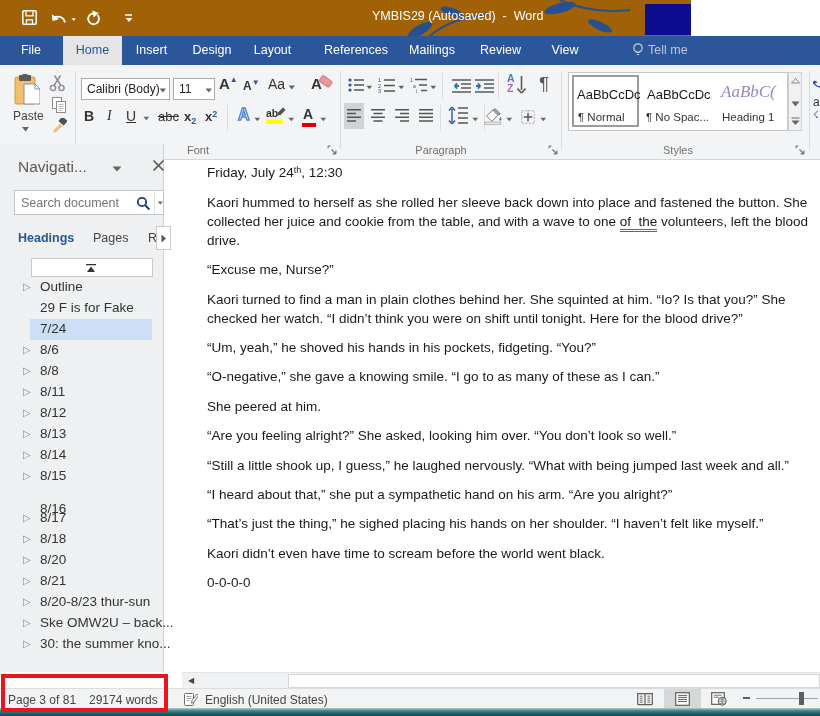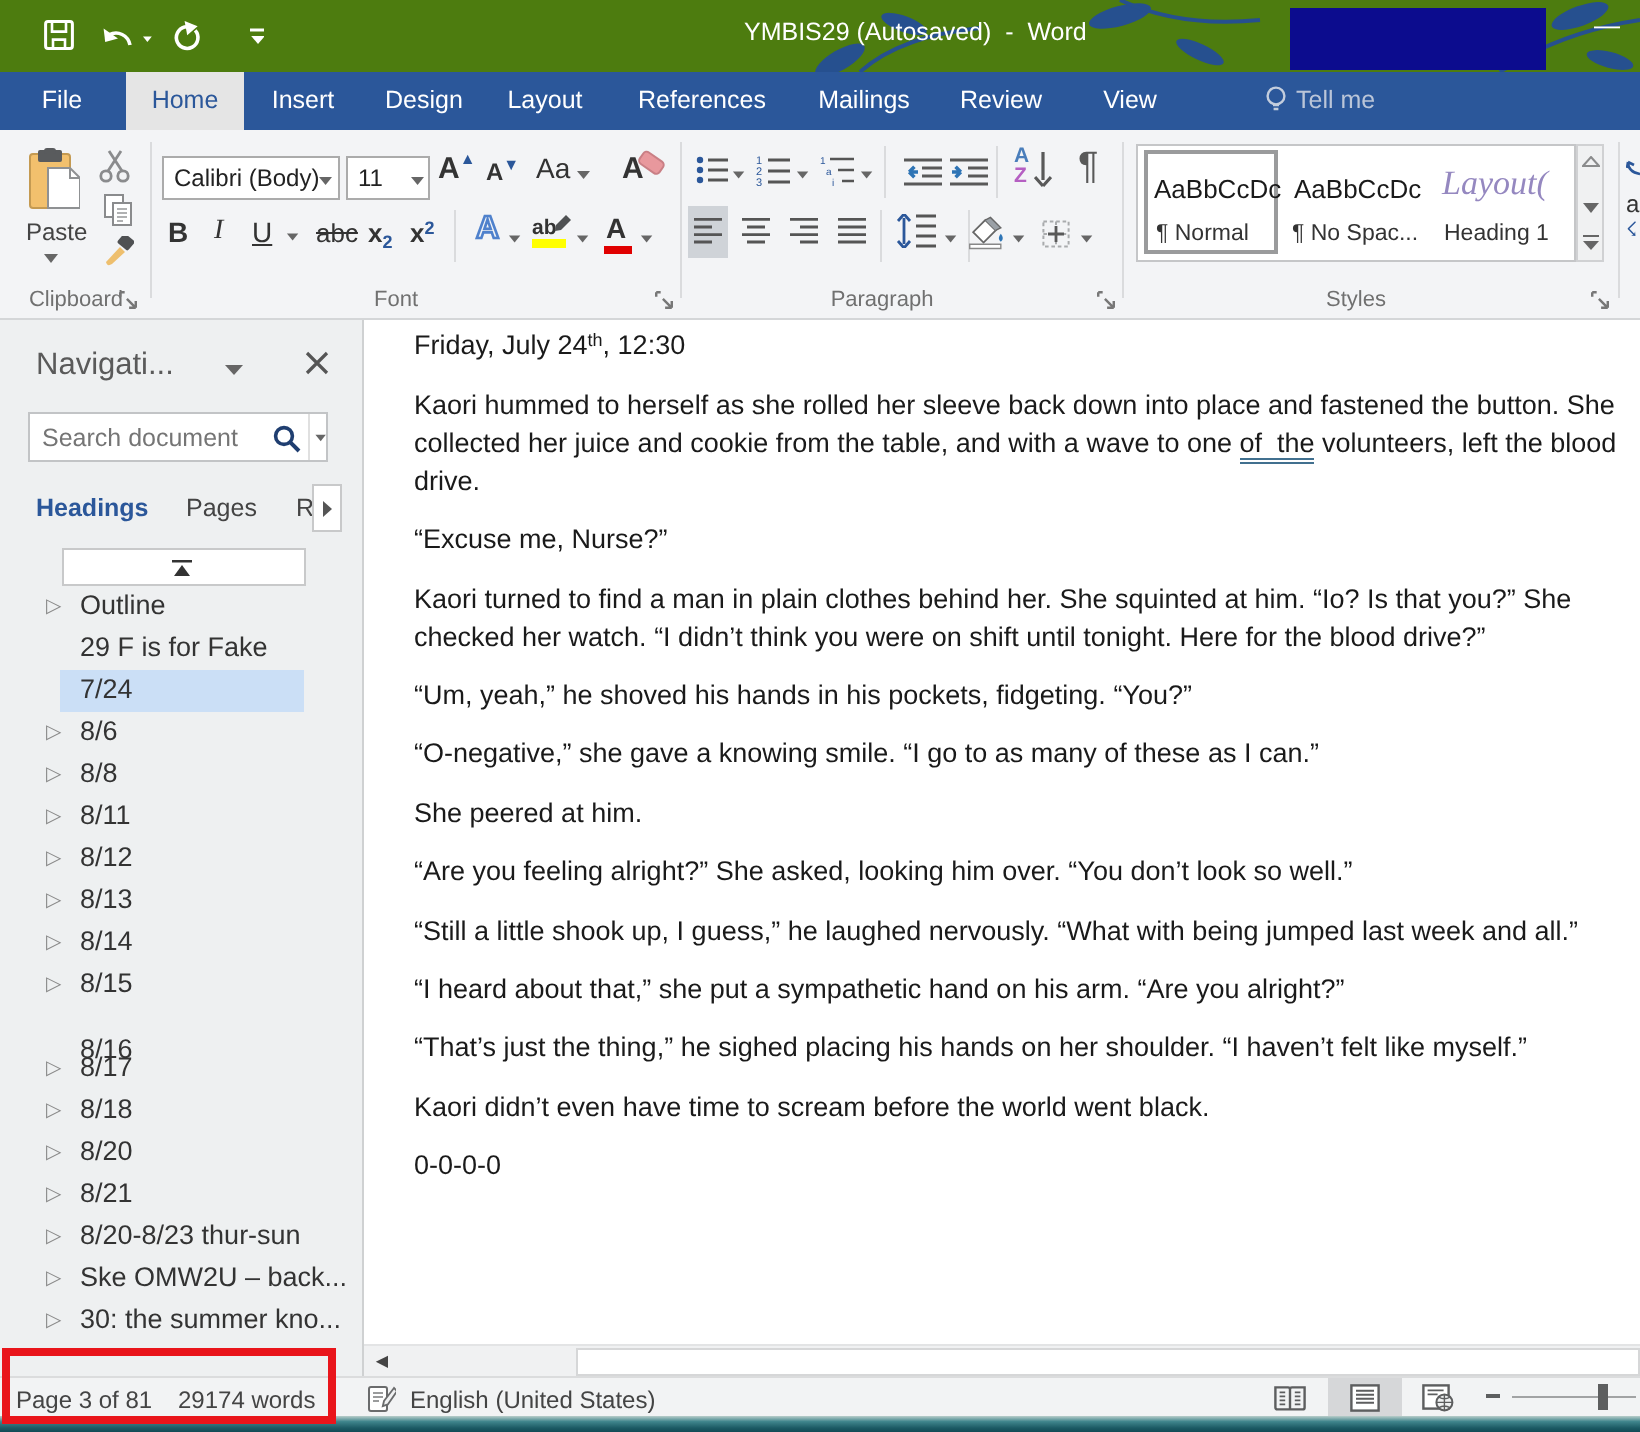--- a/index.html
+++ b/index.html
@@ -8,7 +8,7 @@
 .abs { position:absolute; }
 
 
-#titlebar { position:absolute; left:0; top:0; width:820px; height:36px; background:#4d7c0f; overflow:hidden; }
+#titlebar { position:absolute; left:0; top:0; width:691px; height:36px; background:#a16207; overflow:hidden; }
 #titlebar svg.decor { position:absolute; left:0; top:0; }
 #qat { position:absolute; left:18px; top:8px; height:20px; color:#fff; }
 #apptitle { position:absolute; left:0; top:9px; width:100%; text-align:center; color:#fff; font-size:12.5px; }

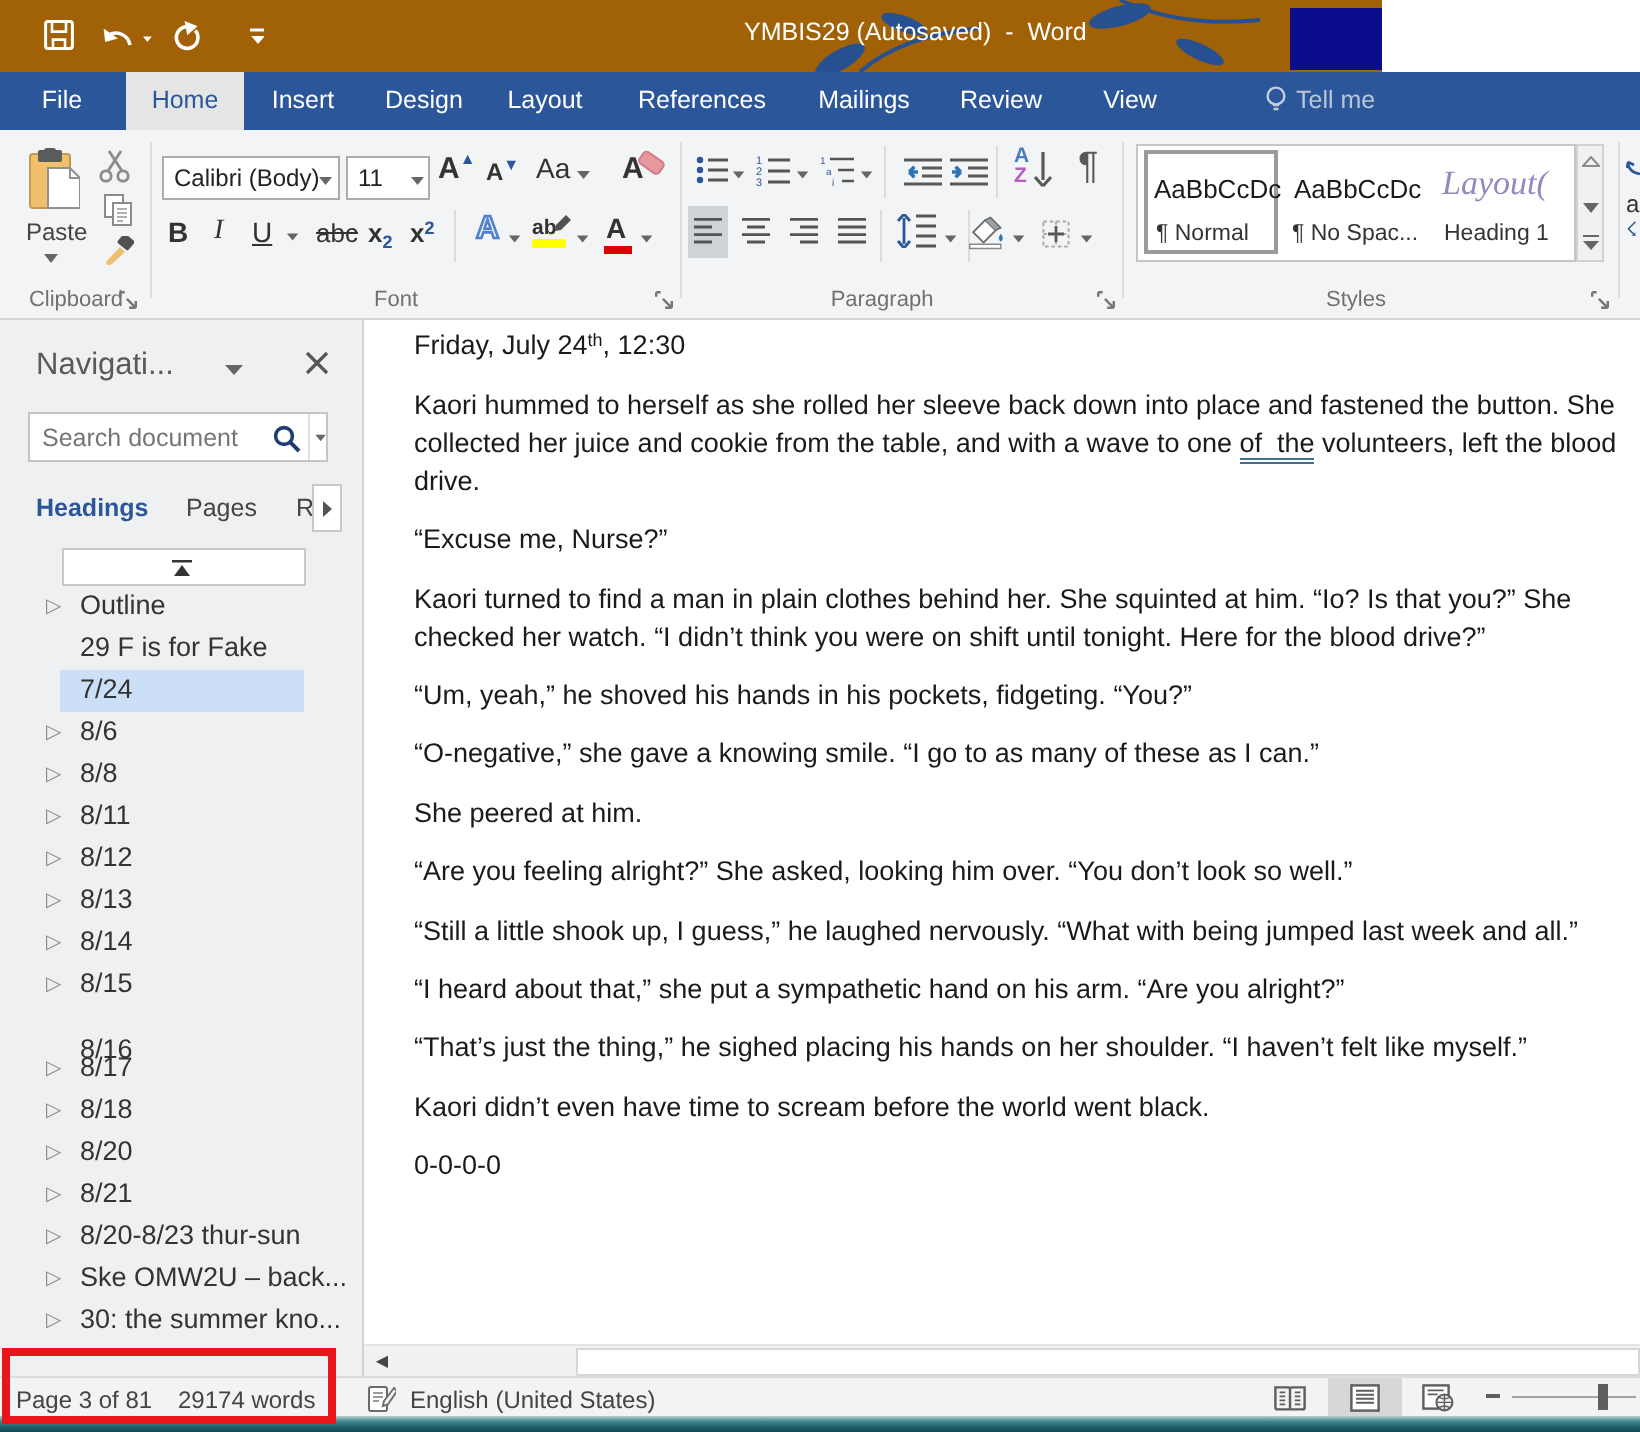--- a/index.html
+++ b/index.html
@@ -88,7 +88,7 @@
   <div class="tab" style="left:129px;width:45px;">Insert</div>
   <div class="tab" style="left:188px;width:48px;">Design</div>
   <div class="tab" style="left:249px;width:47px;">Layout</div>
-  <div class="tab" style="left:314px;width:74px;">References</div>
+  <div class="tab" style="left:314px;width:74px;text-align:right;">References</div>
   <div class="tab" style="left:403px;width:58px;">Mailings</div>
   <div class="tab" style="left:475px;width:51px;">Review</div>
   <div class="tab" style="left:545px;width:40px;">View</div>

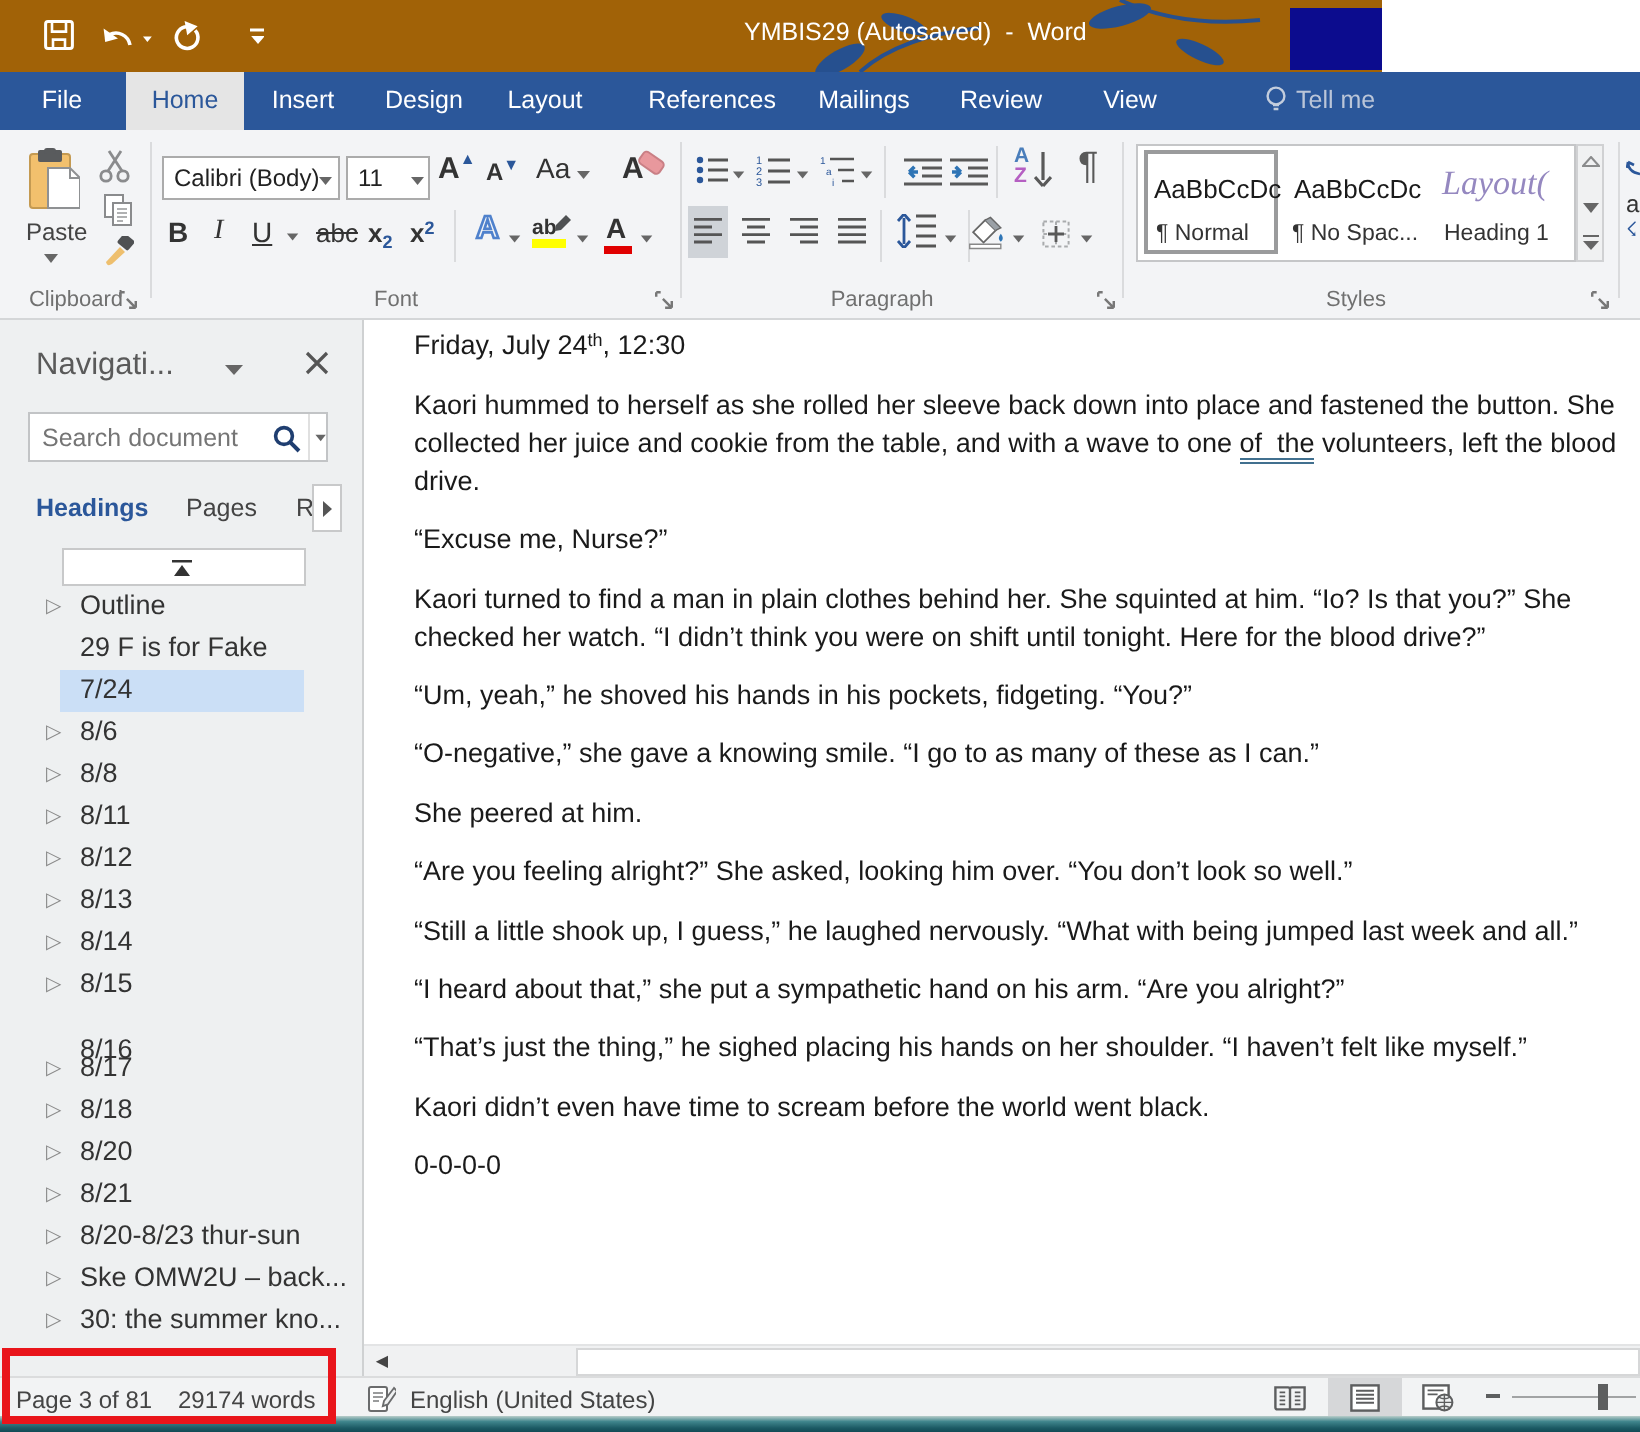--- a/index.html
+++ b/index.html
@@ -300,7 +300,7 @@
   <div class="abs" style="left:578px;top:46px;font-size:11.5px;color:#333;">¶ Normal</div>
   <div class="abs" style="left:647px;top:22px;font-size:13px;color:#1a1a1a;">AaBbCcDc</div>
   <div class="abs" style="left:646px;top:46px;font-size:11.5px;color:#333;">¶ No Spac...</div>
-  <div class="abs" style="left:721px;top:17px;font-size:17px;color:#9588c0;font-family:'Liberation Serif';font-style:italic;">Layout(</div>
+  <div class="abs" style="left:721px;top:17px;font-size:17px;color:#9588c0;font-family:'Liberation Serif';font-style:italic;">AaBbC(</div>
   <div class="abs" style="left:722px;top:46px;font-size:11.5px;color:#333;">Heading 1</div>
   <div class="abs" style="left:788px;top:7px;width:14px;height:59px;background:#f0f1f2;border:1px solid #d0d1d3;"></div>
   <svg class="abs" style="left:791px;top:13px" width="9" height="6" viewBox="0 0 9 6">

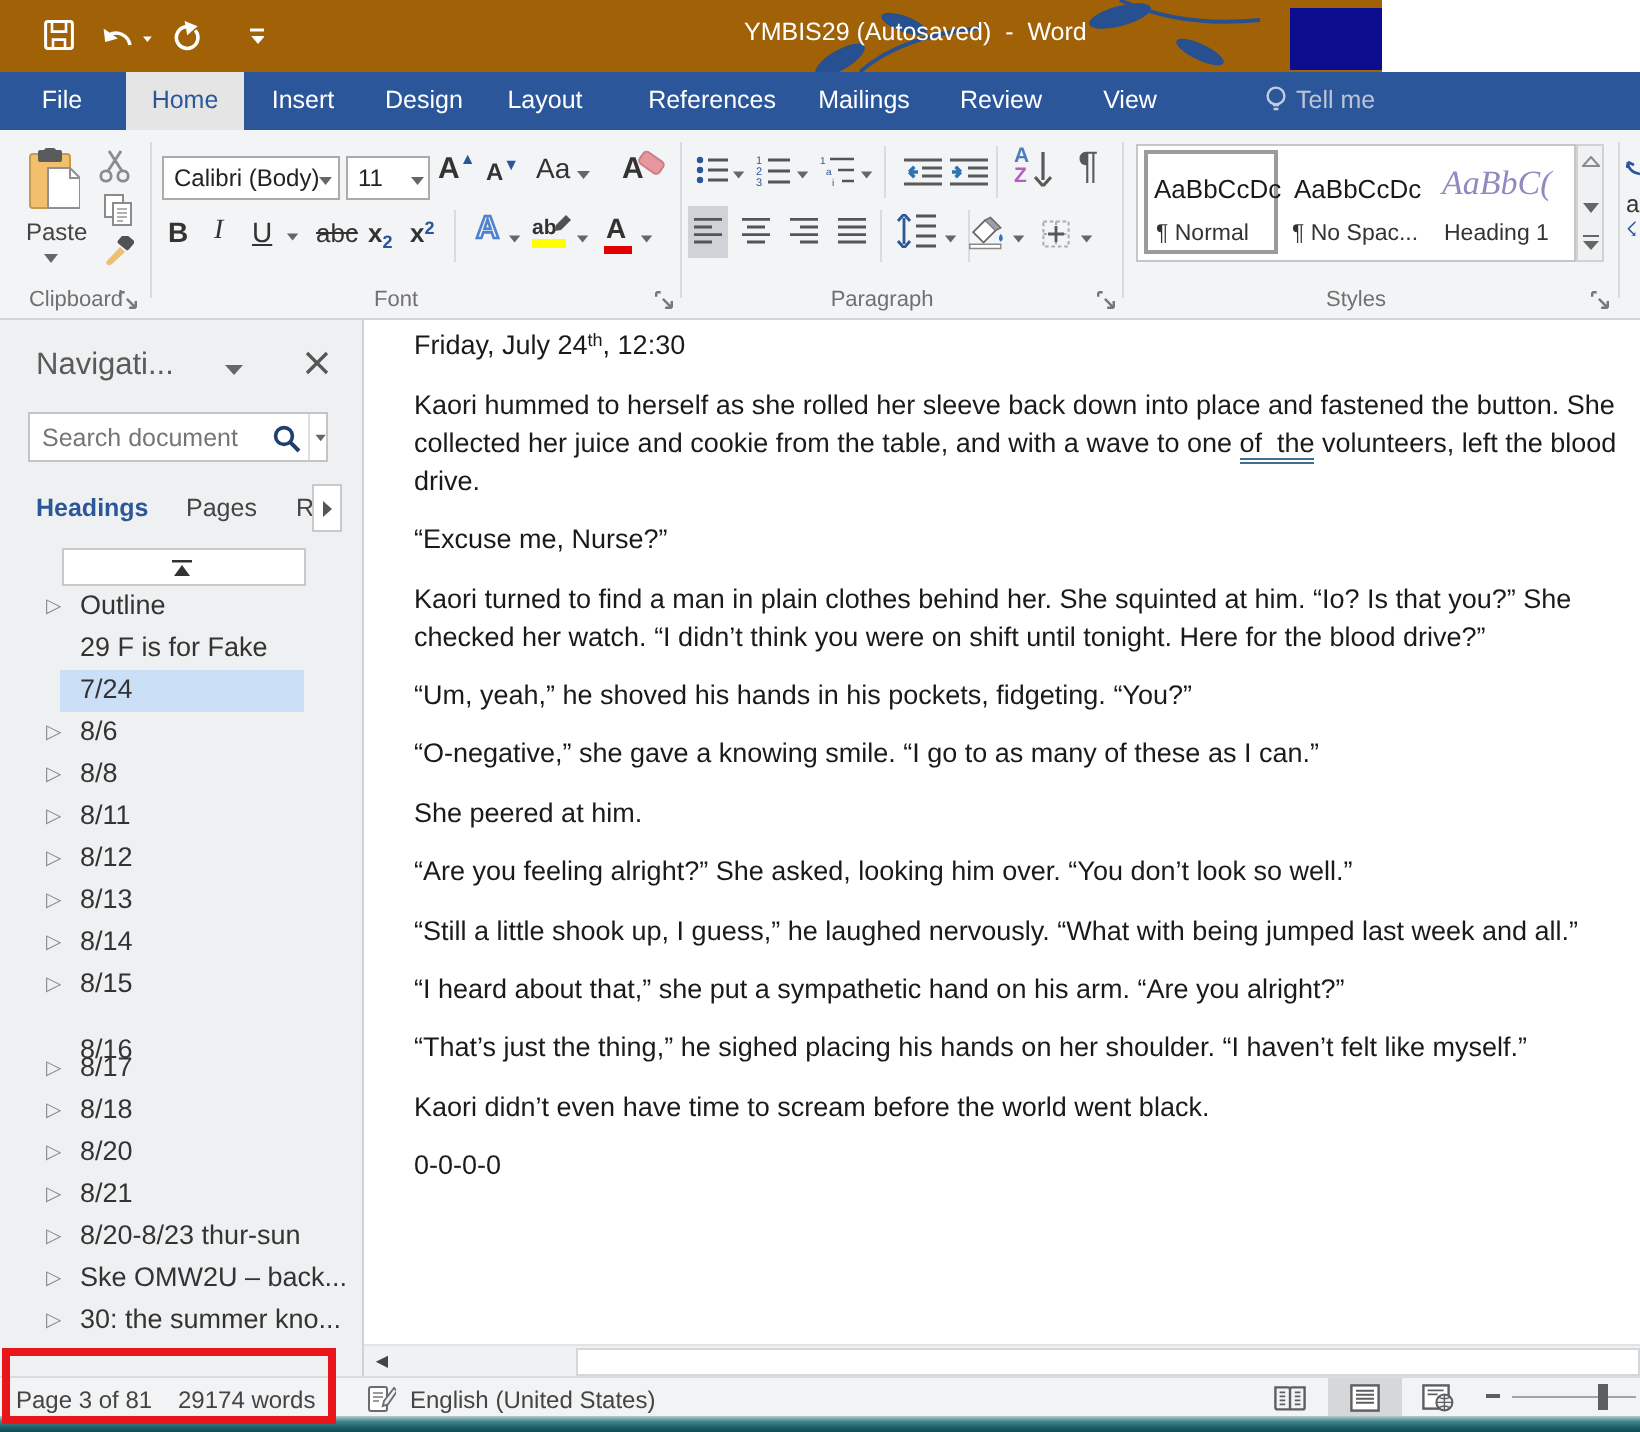--- a/index.html
+++ b/index.html
@@ -28,7 +28,7 @@
 .combo { position:absolute; background:#fff; border:1px solid #ababab; height:22px; }
 
 
-#nav { position:absolute; left:0; top:160px; width:182px; height:528px; background:#eef0f1; border-right:1px solid #cfd1d2;padding-left:40px; }
+#nav { position:absolute; left:0; top:144px; width:164px; height:528px; background:#eef0f1; border-right:1px solid #cfd1d2;padding-left:40px; }
 #nav .item { position:absolute; left:0; width:182px; height:21px; font-size:13.5px; color:#333; }
 #nav .item .tri { position:absolute; left:23px; top:4px; color:#8a8a8a; font-size:10px; }
 #nav .item .txt { position:absolute; left:40px; top:2px; white-space:nowrap; }

